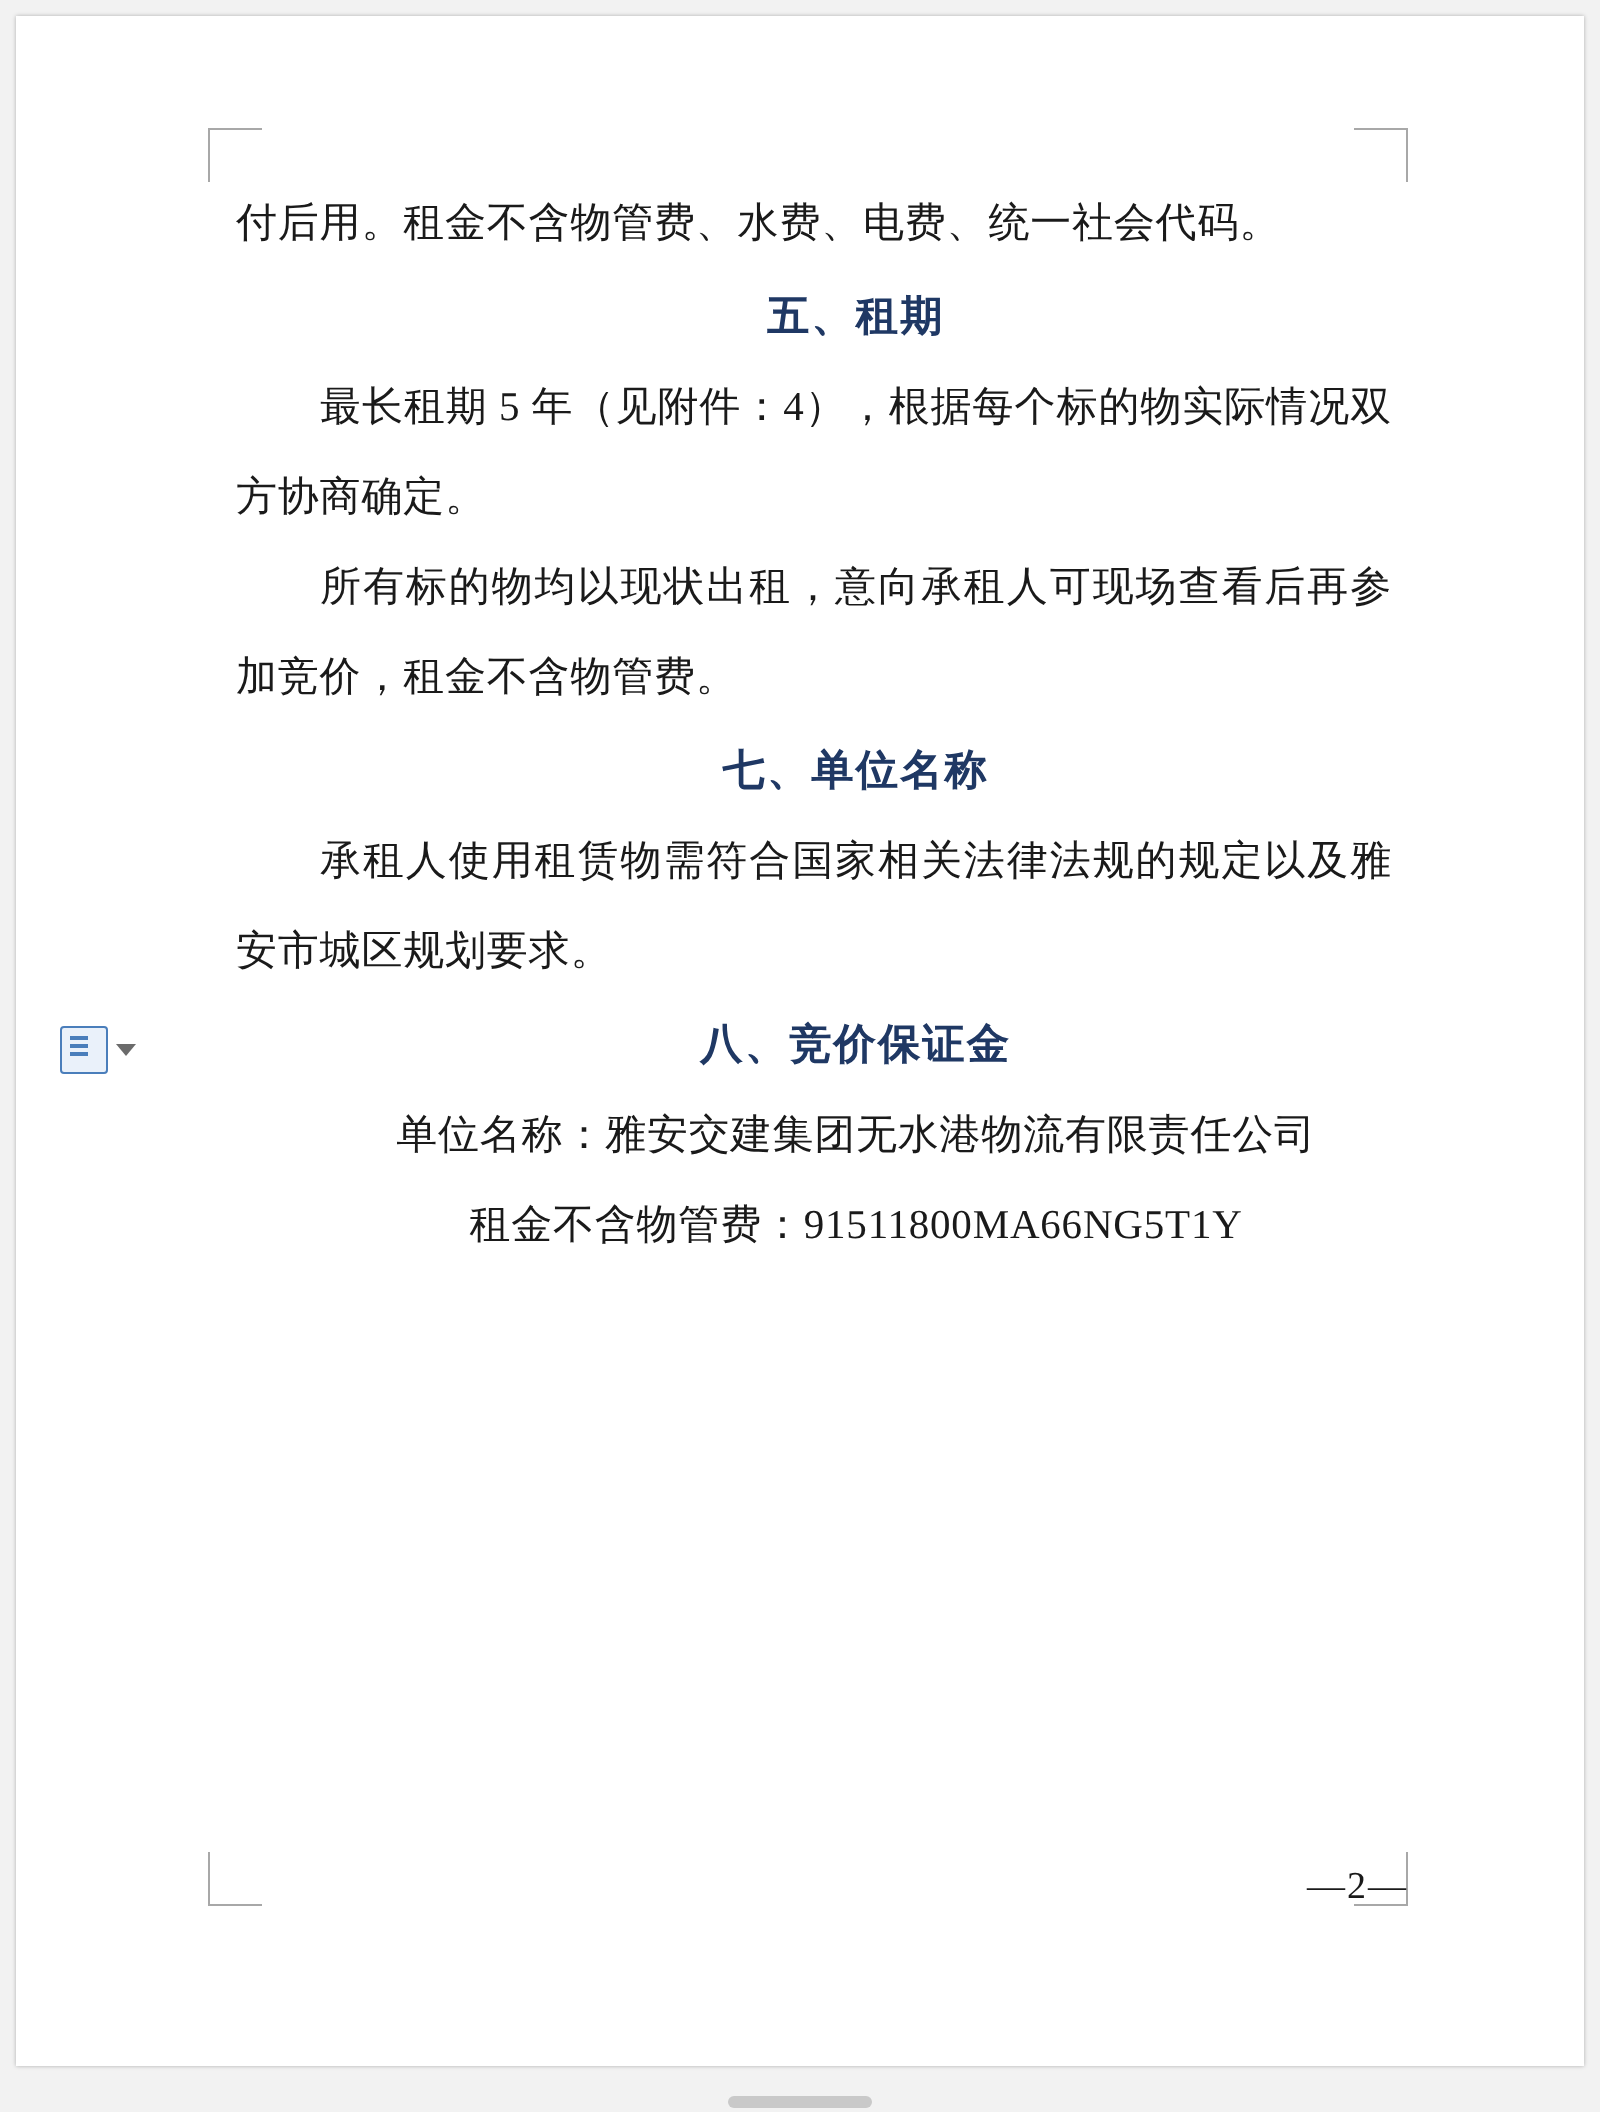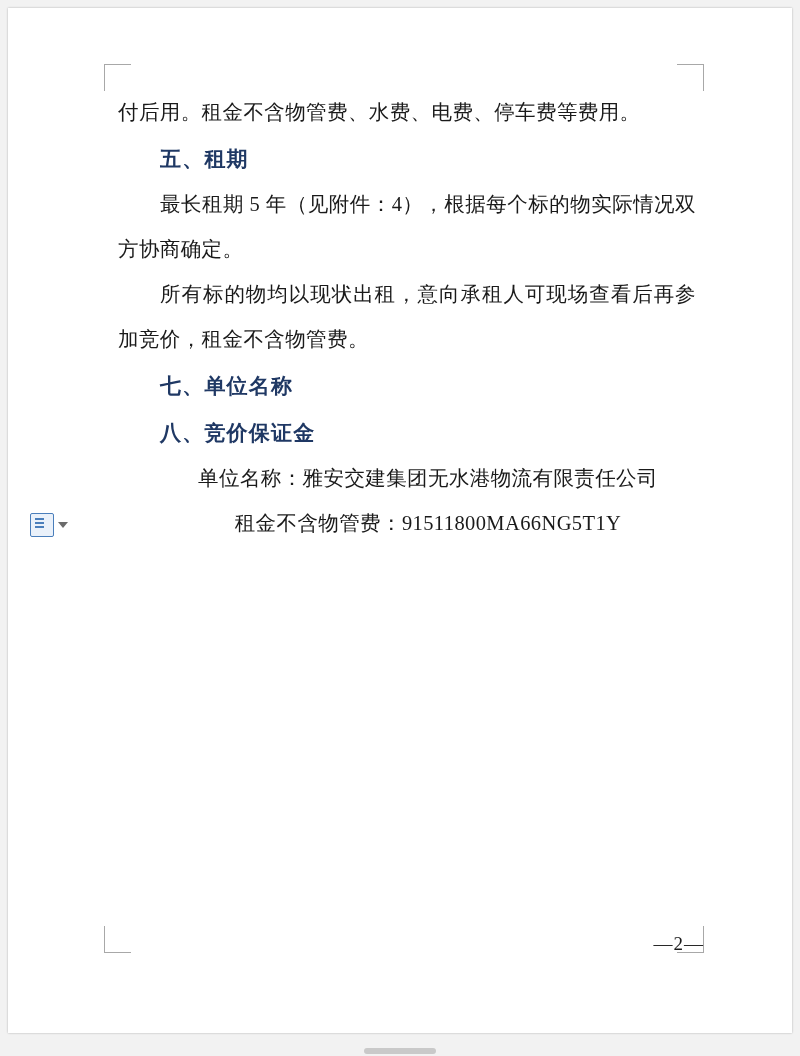--- a/index.html
+++ b/index.html
@@ -145,7 +145,7 @@
 
     <div class="content">
 
-      <p class="line blk justify">付后用。租金不含物管费、水费、电费、停车费等费用。</p>
+      <p class="line blk justify">付后用。租金不含物管费、水费、电费、统一社会代码。</p>
 
       <p class="heading blk">五、租期</p>
 

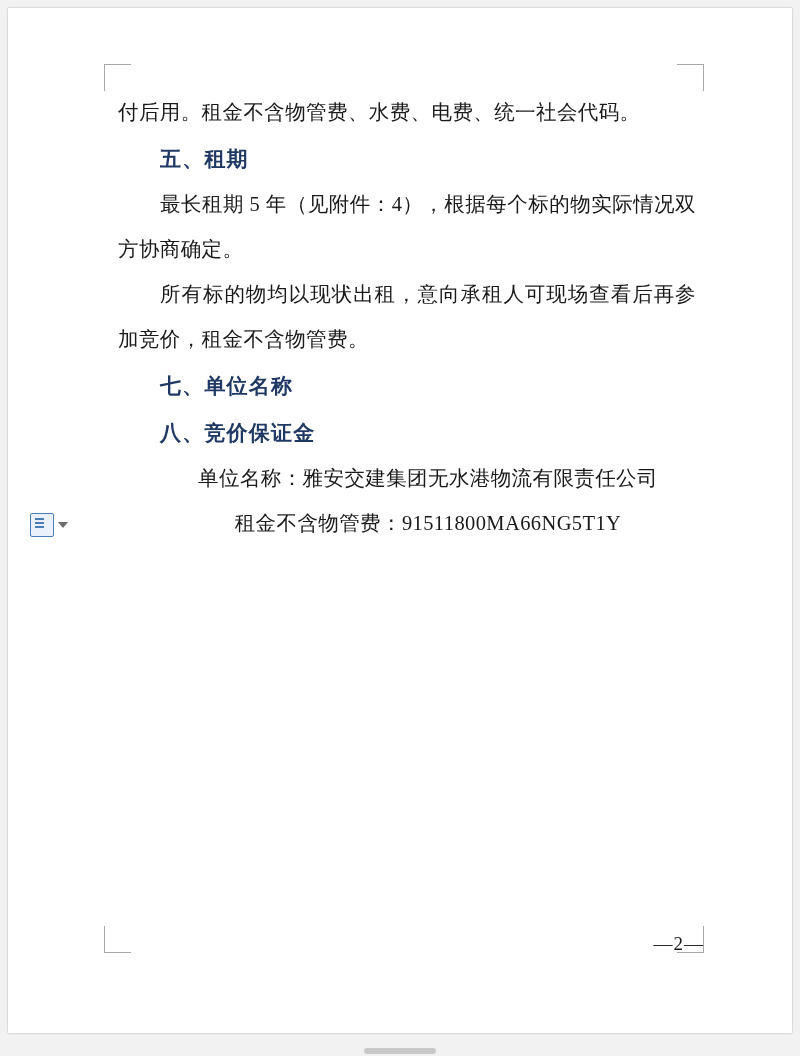--- a/index.html
+++ b/index.html
@@ -71,6 +71,7 @@
     text-indent: 42px;
     letter-spacing: 1.2px;
     font-family: "Liberation Sans", "DejaVu Sans", sans-serif;
+    text-align: center;
   }
   .blk {
     margin: 0;

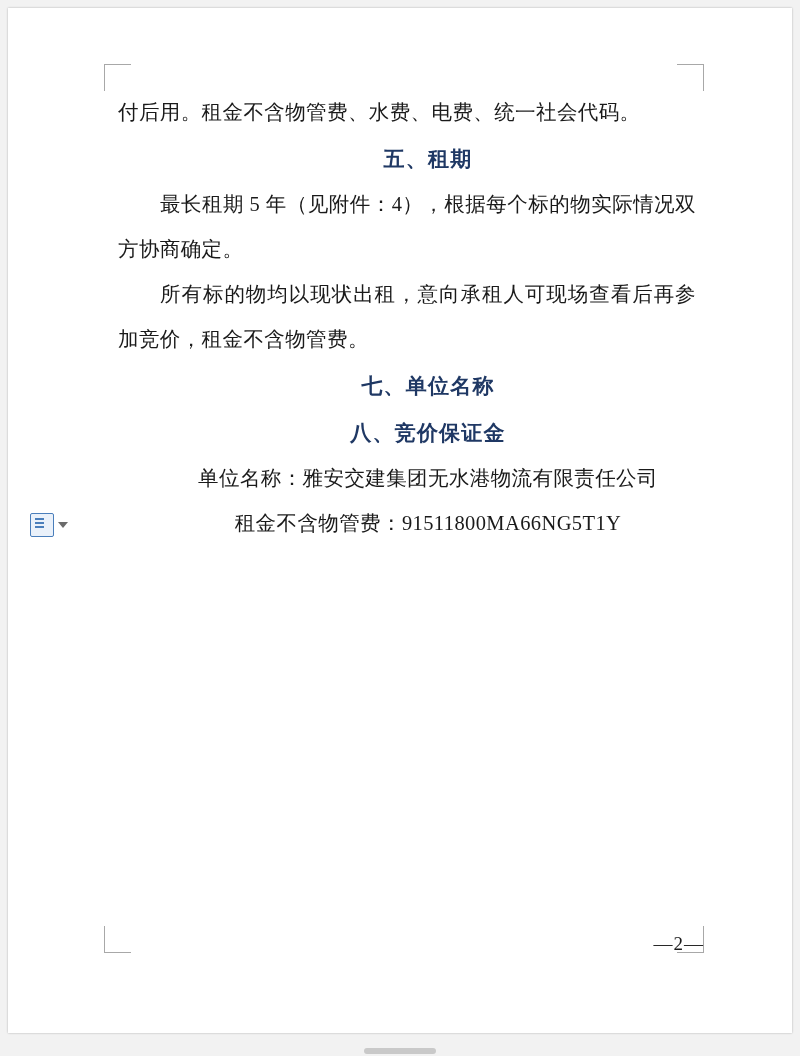--- a/index.html
+++ b/index.html
@@ -157,6 +157,7 @@
 
       <p class="heading blk">七、单位名称</p>
 
+      <p class="line blk justify indent">承租人使用租赁物需符合国家相关法律法规的规定以及雅安市城区规划要求。</p>
 
       <p class="heading blk">八、竞价保证金</p>
 

